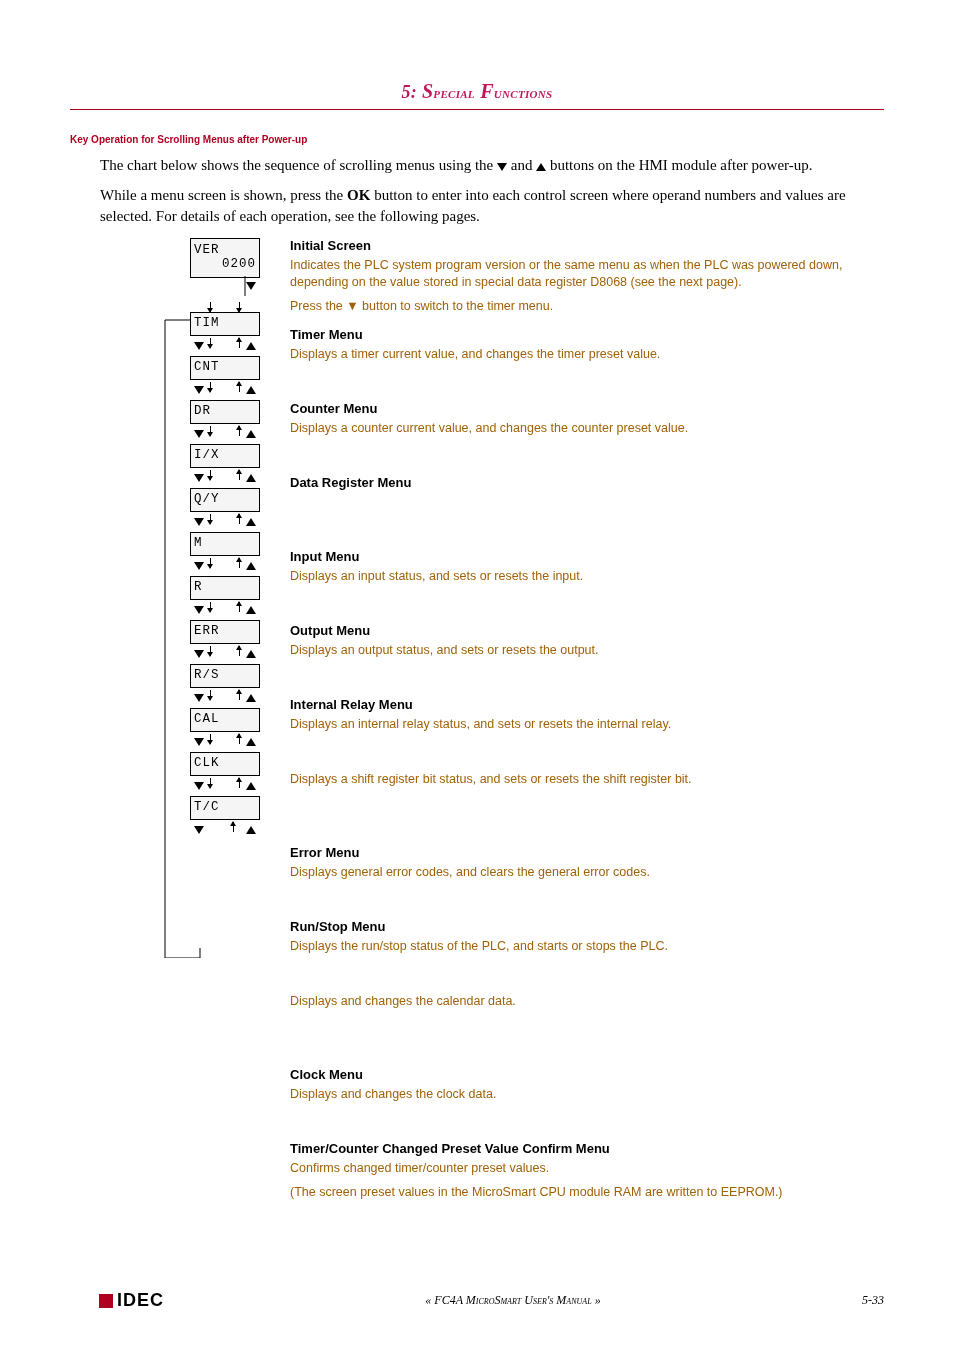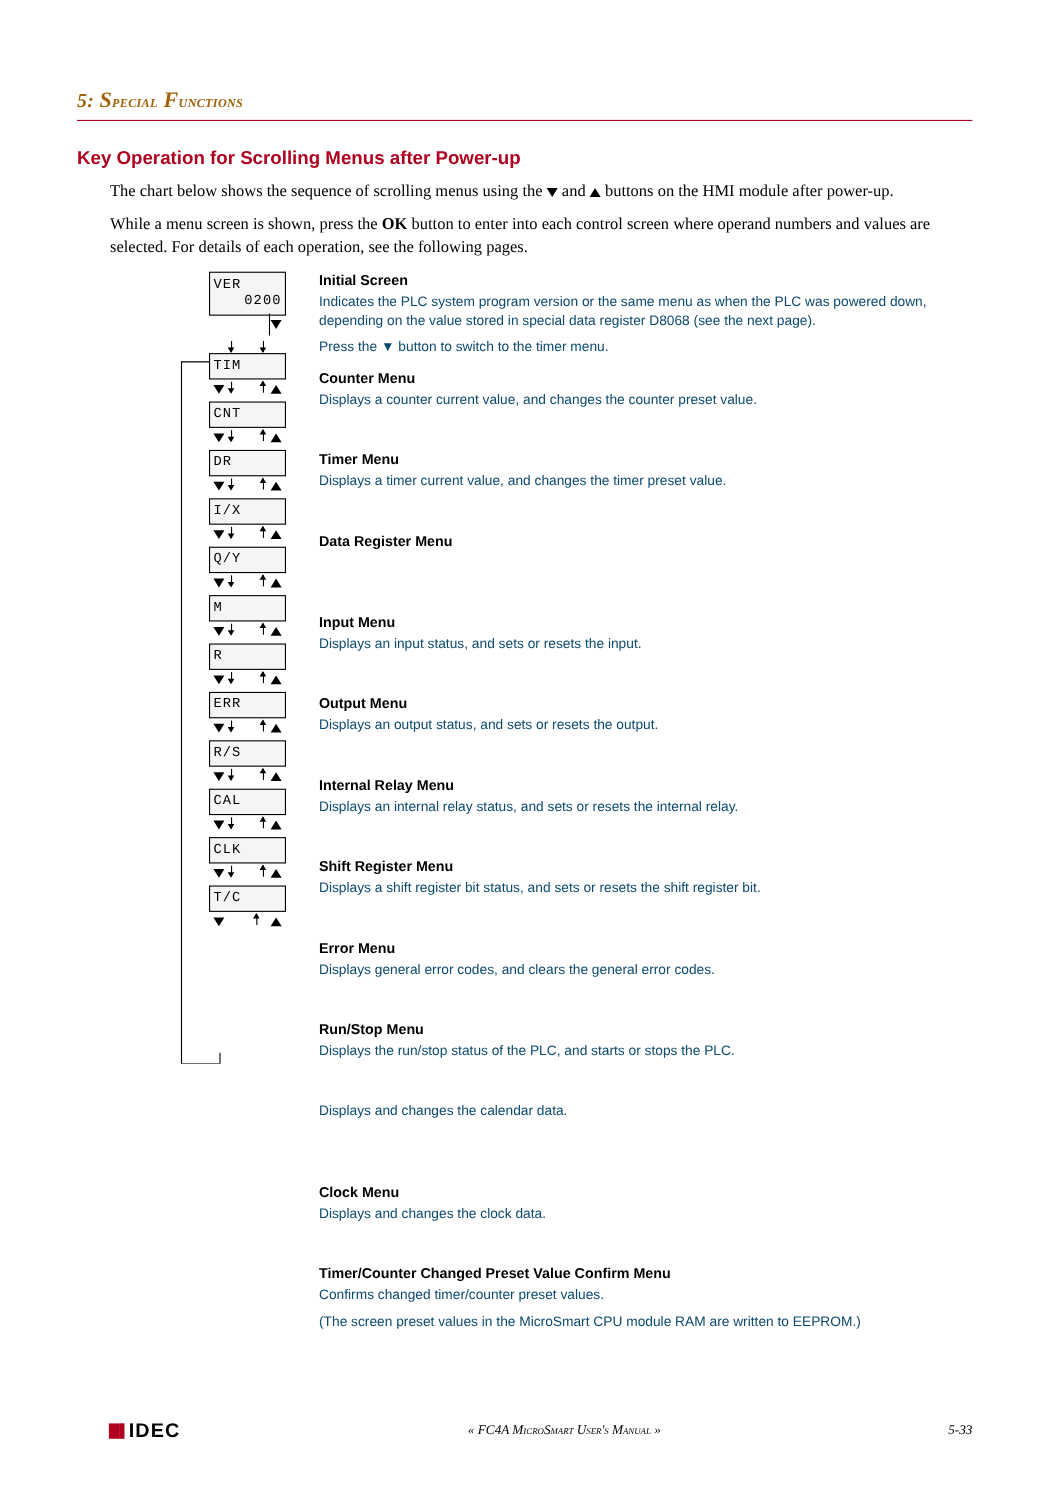--- a/index.html
+++ b/index.html
@@ -13,8 +13,8 @@
     padding: 80px 70px 40px 70px;
   }
   .chapter-header {
-    text-align: left;
-    color: #a16207;
+    text-align: center;
+    color: #be185d;
     font-style: italic;
     font-weight: bold;
     font-size: 18px;

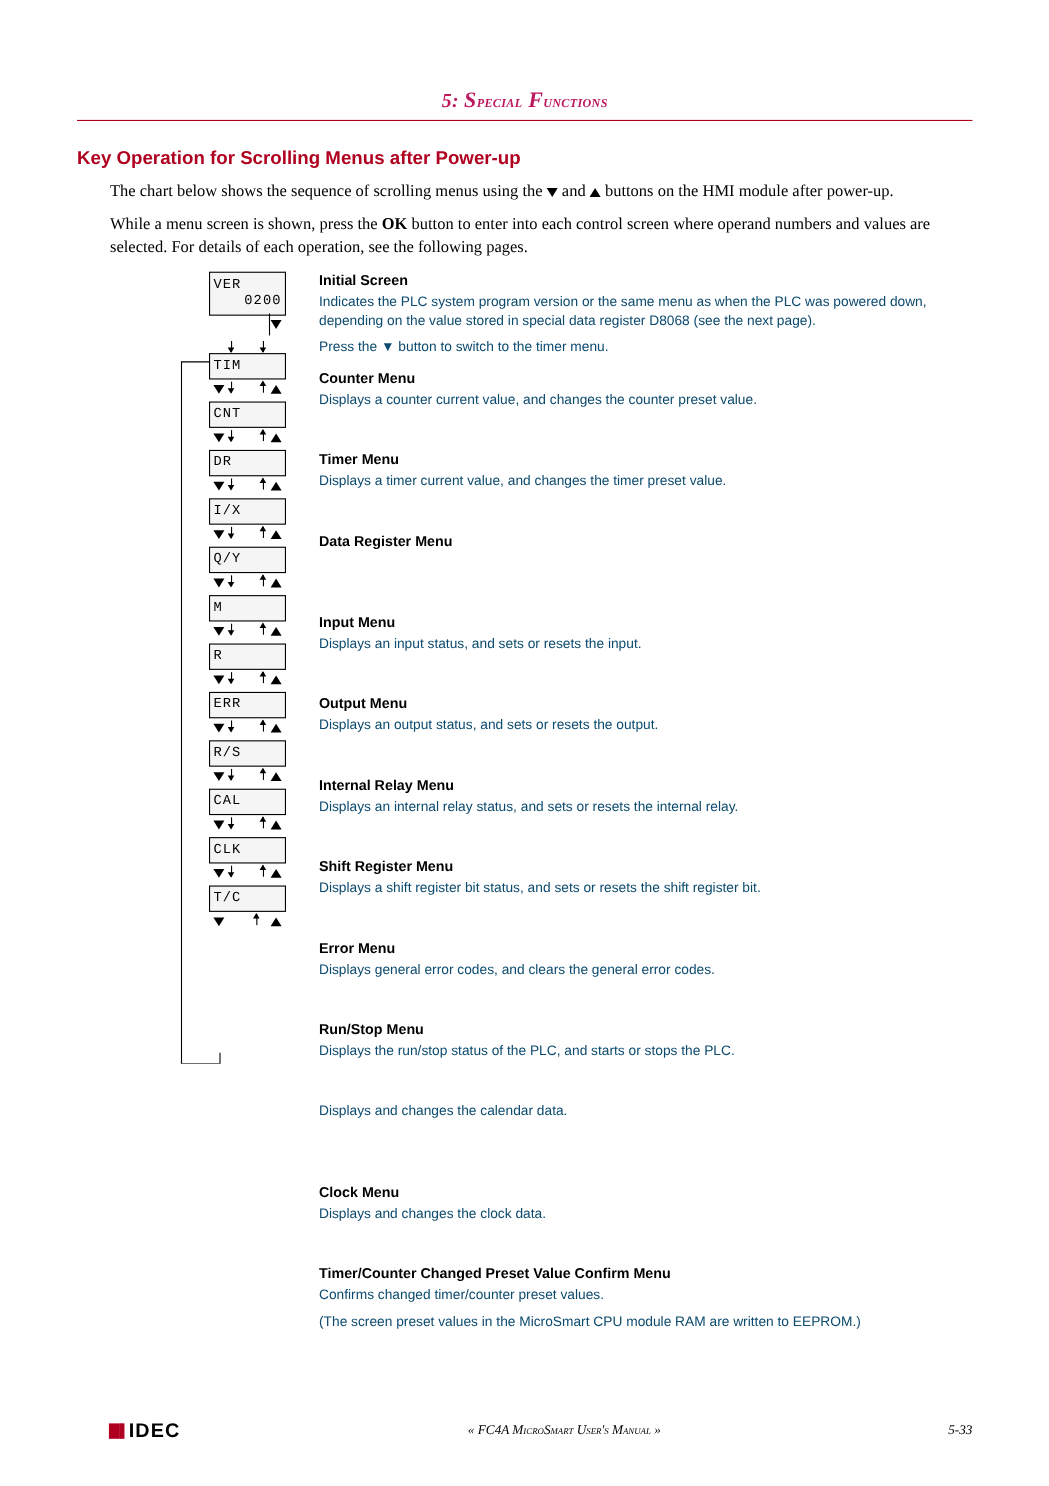--- a/index.html
+++ b/index.html
@@ -32,7 +32,7 @@
   .section-title {
     color: #b00020;
     font-weight: bold;
-    font-size: 17px;
+    font-size: 10px;
     margin-bottom: 10px;
   }
   .intro {

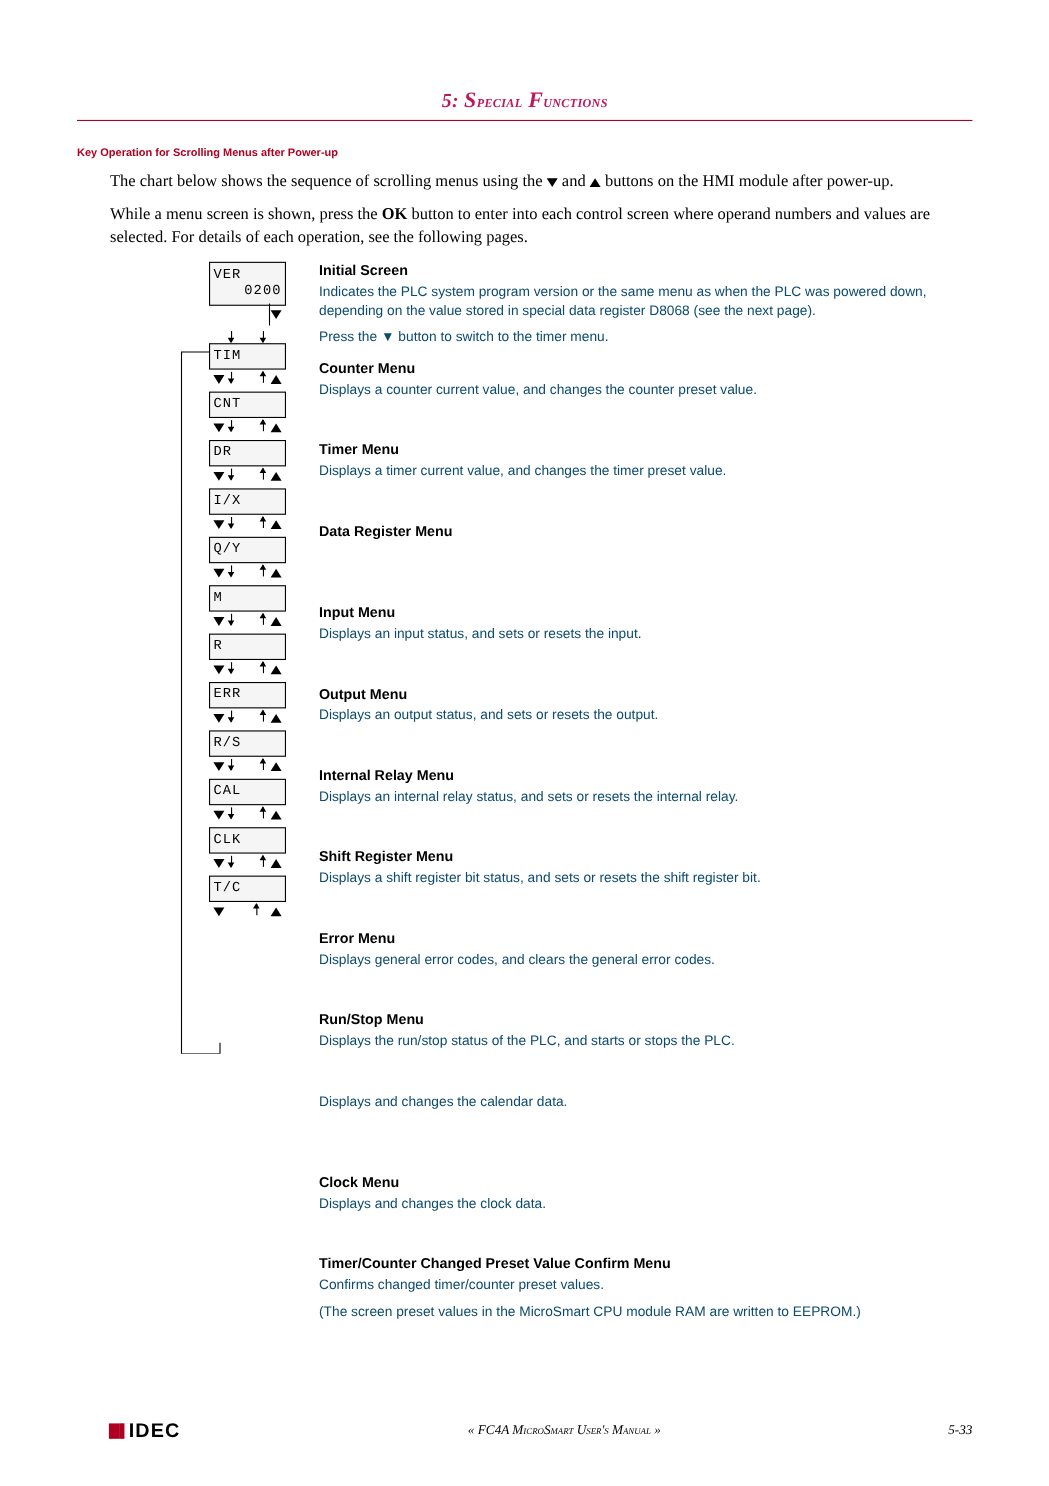--- a/index.html
+++ b/index.html
@@ -166,7 +166,7 @@
   .desc-text {
     font-size: 12.5px;
     line-height: 1.4;
-    color: #0c4a6e;
+    color: #a16207;
   }
   .desc-text p { margin-bottom: 6px; }
 

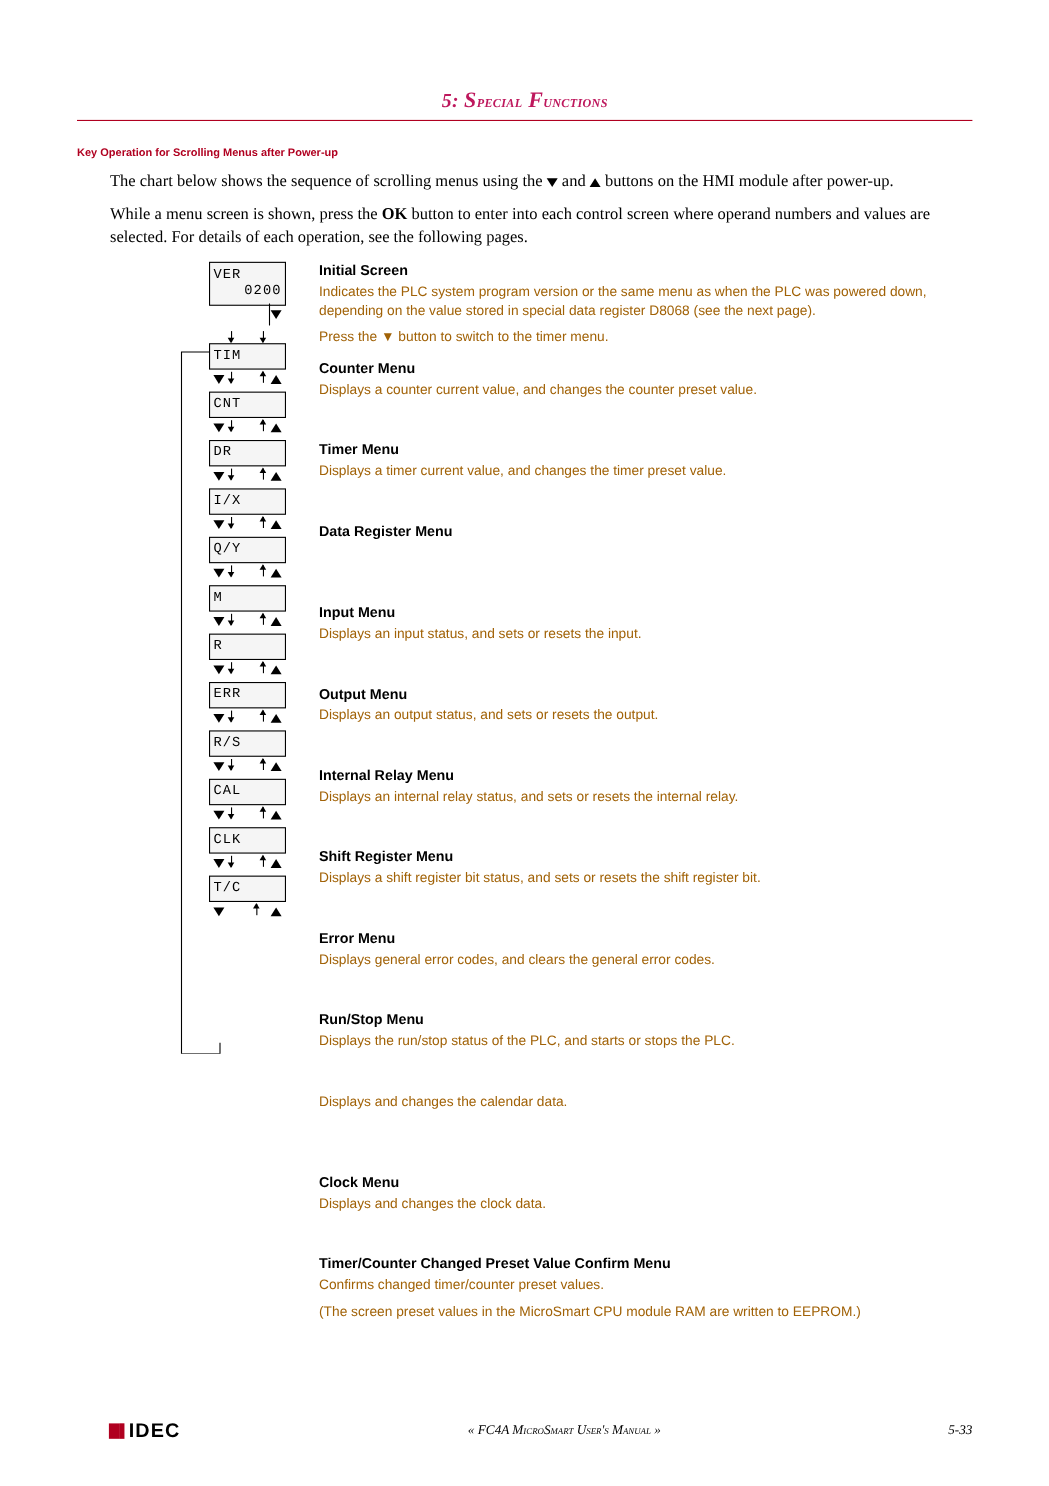--- a/index.html
+++ b/index.html
@@ -378,15 +378,15 @@
     </div>
   </div>
       <div class="desc-block h-std">
+    <div class="desc-title">Timer Menu</div>
+    <div class="desc-text">
+      <p>Displays a timer current value, and changes the timer preset value.</p>
+    </div>
+  </div>
+      <div class="desc-block h-std">
     <div class="desc-title">Counter Menu</div>
     <div class="desc-text">
       <p>Displays a counter current value, and changes the counter preset value.</p>
-    </div>
-  </div>
-      <div class="desc-block h-std">
-    <div class="desc-title">Timer Menu</div>
-    <div class="desc-text">
-      <p>Displays a timer current value, and changes the timer preset value.</p>
     </div>
   </div>
       <div class="desc-block h-std">

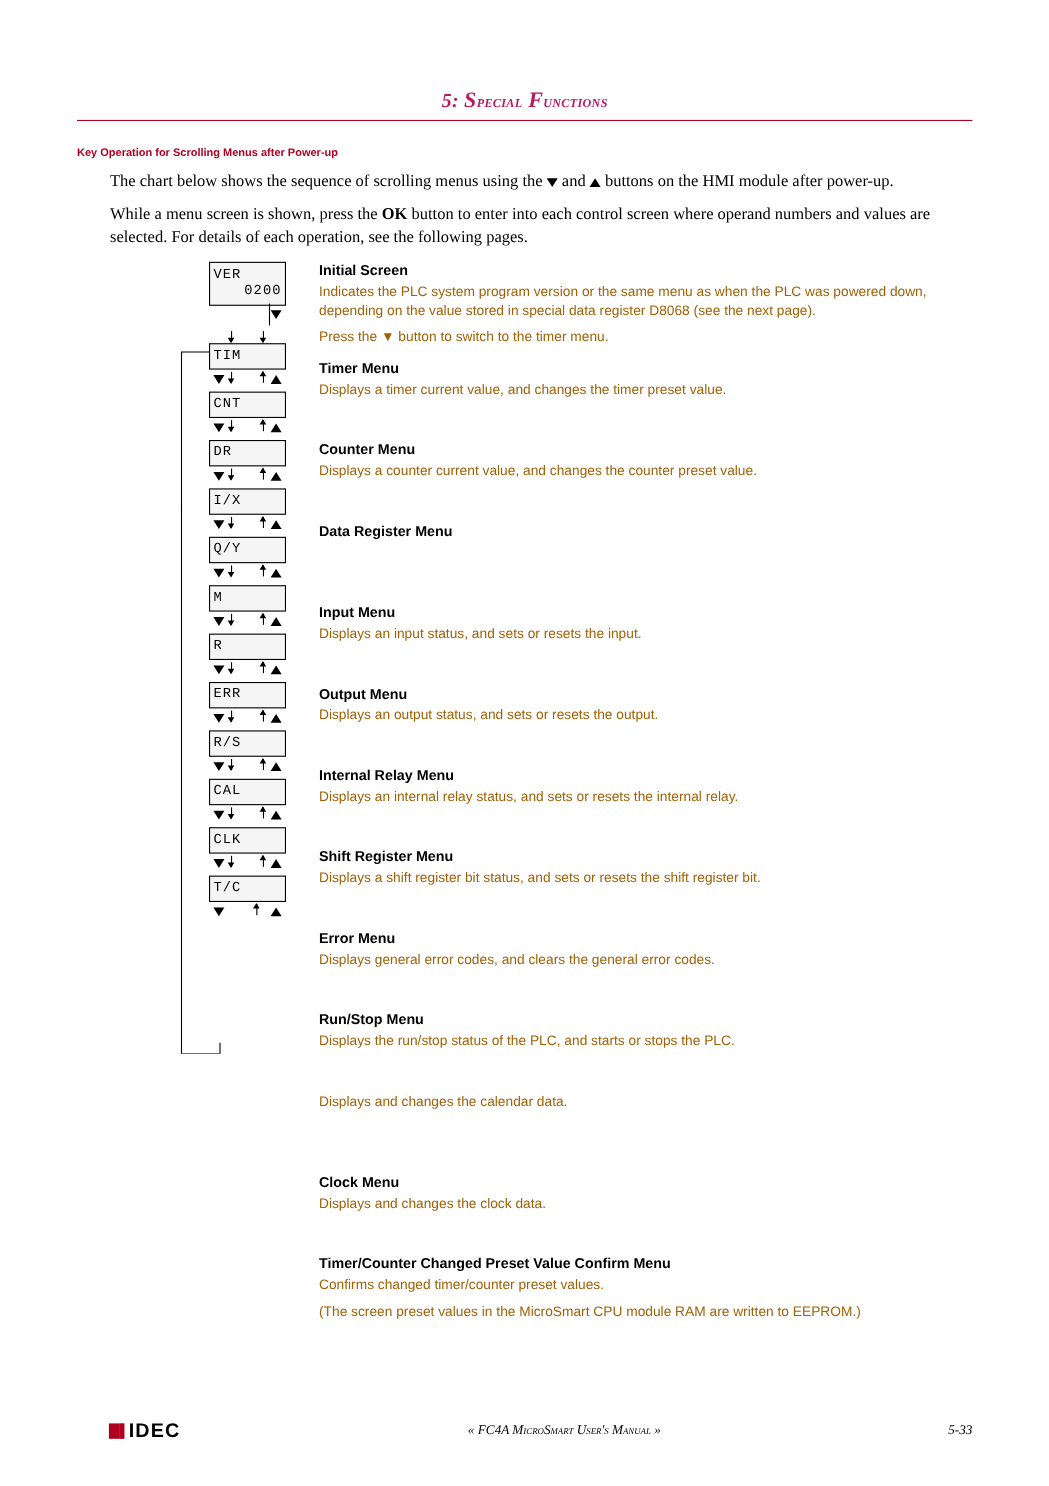--- a/index.html
+++ b/index.html
@@ -411,7 +411,6 @@
     </div>
   </div>
       <div class="desc-block h-std">
-    <div class="desc-title">Shift Register Menu</div>
     <div class="desc-text">
       <p>Displays a shift register bit status, and sets or resets the shift register bit.</p>
     </div>

